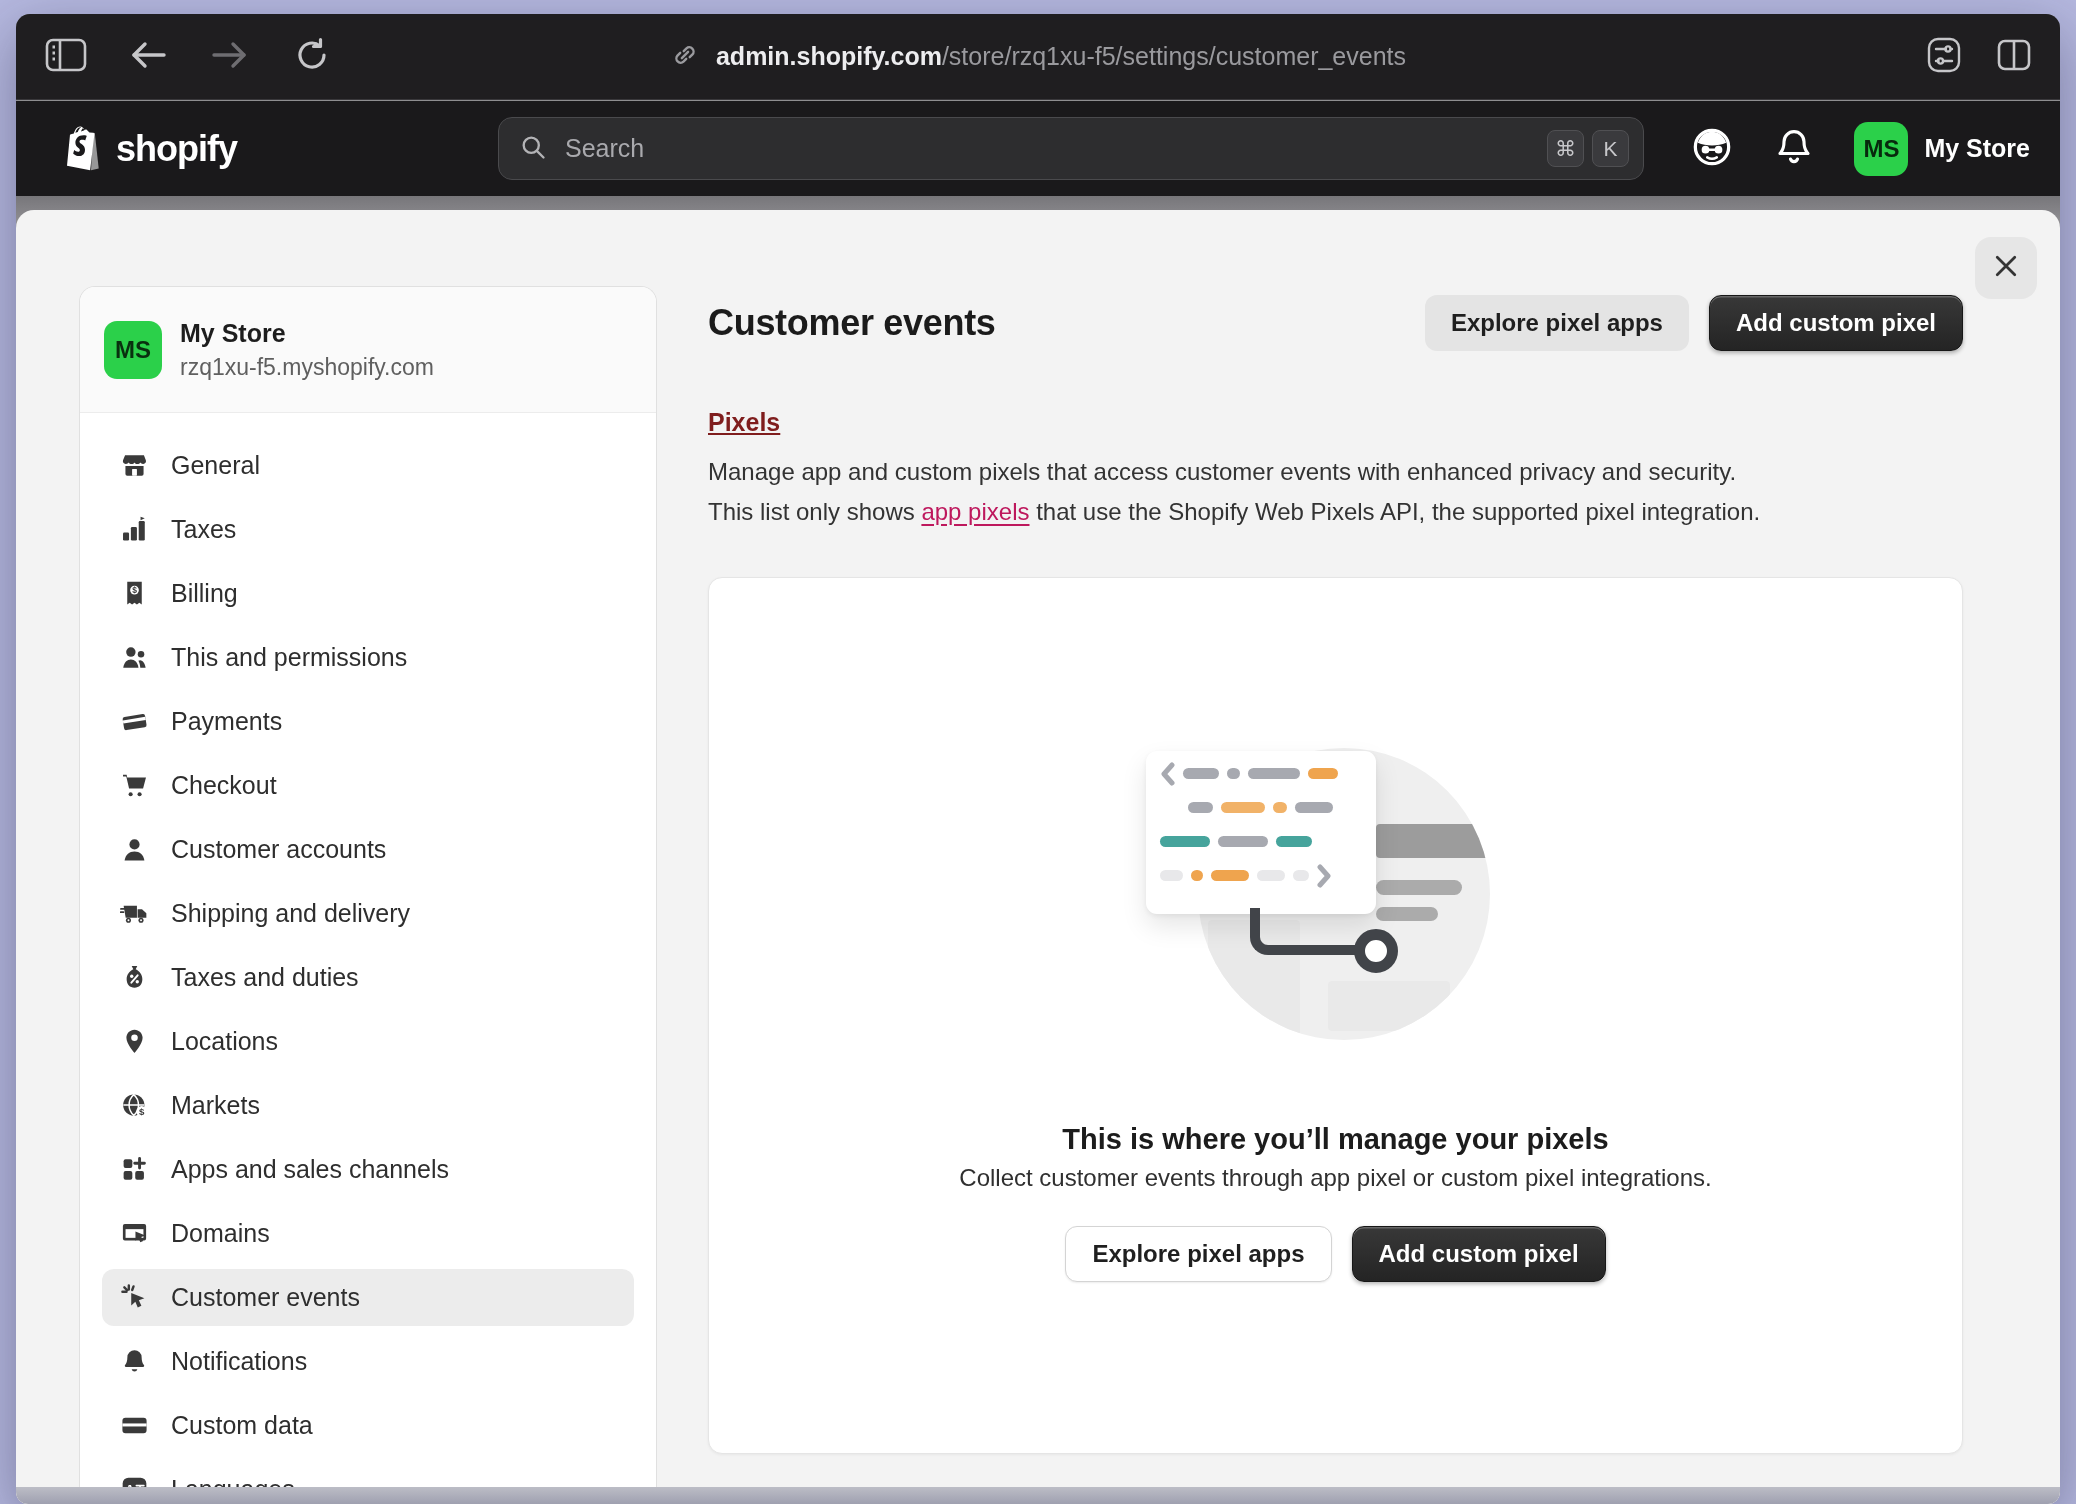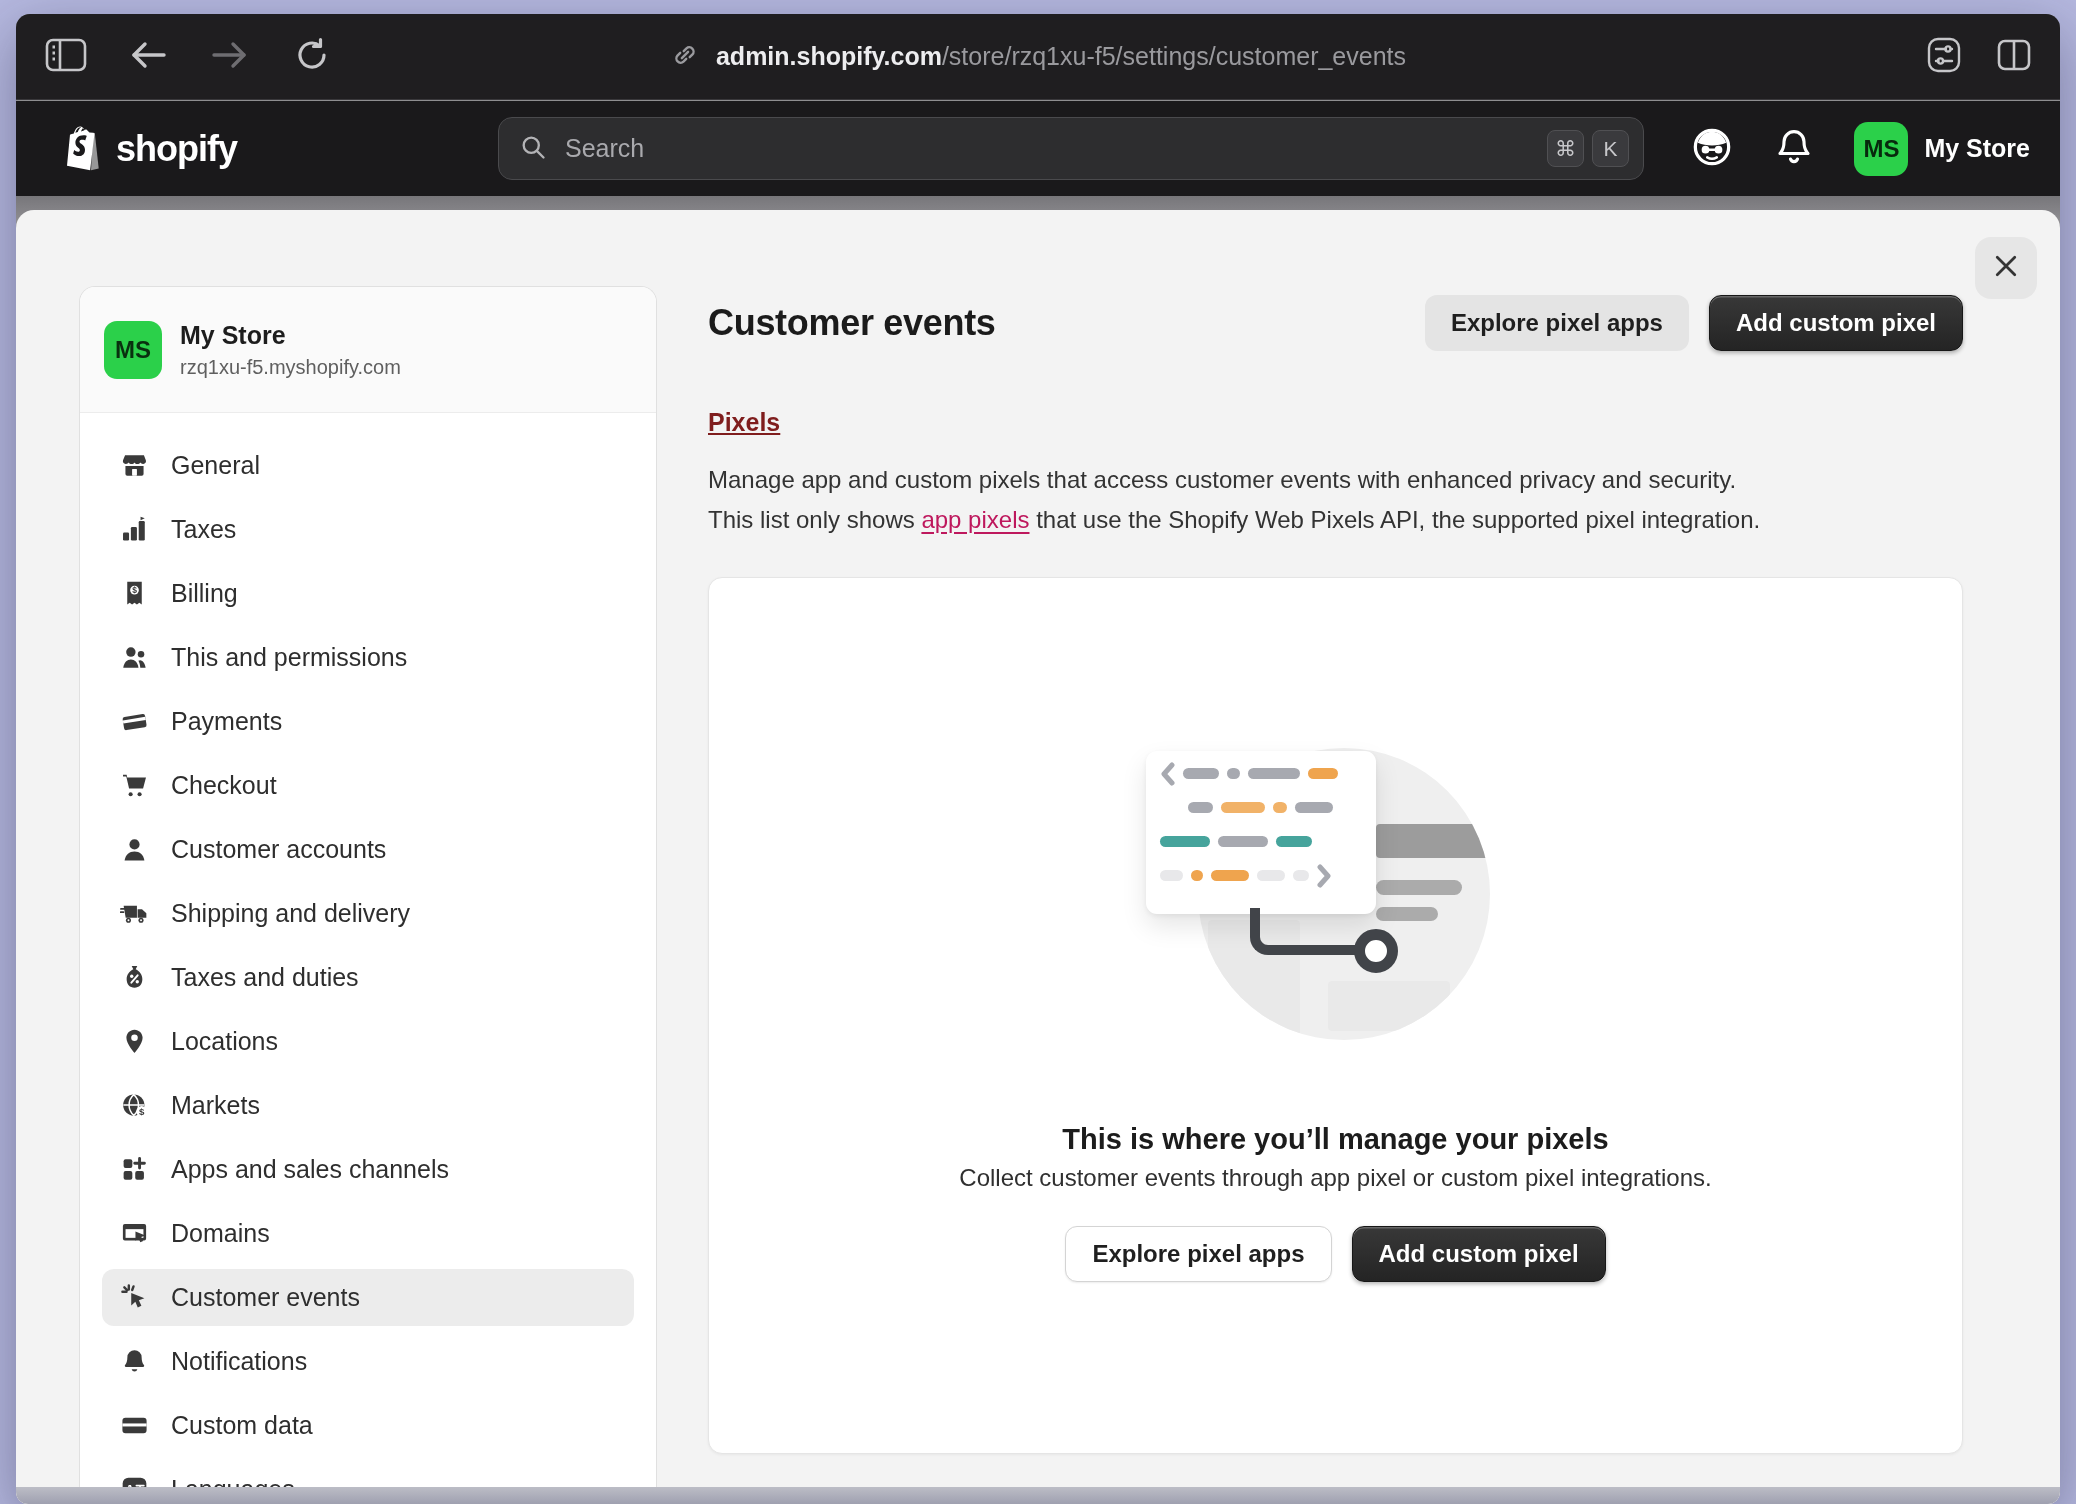--- a/index.html
+++ b/index.html
@@ -93,7 +93,7 @@
     display:flex; align-items:center; justify-content:center;
   }
   .store-name{font-size:25px; font-weight:650; color:#1d1d1d;}
-  .store-domain{font-size:20px; color:#5f5f5f; margin-top:6px;}
+  .store-domain{font-size:23px; color:#5f5f5f; margin-top:6px;}
   .nav{padding:24px 22px;}
   .nav-item{
     display:flex; align-items:center; gap:22px; height:57px; margin-bottom:7px;

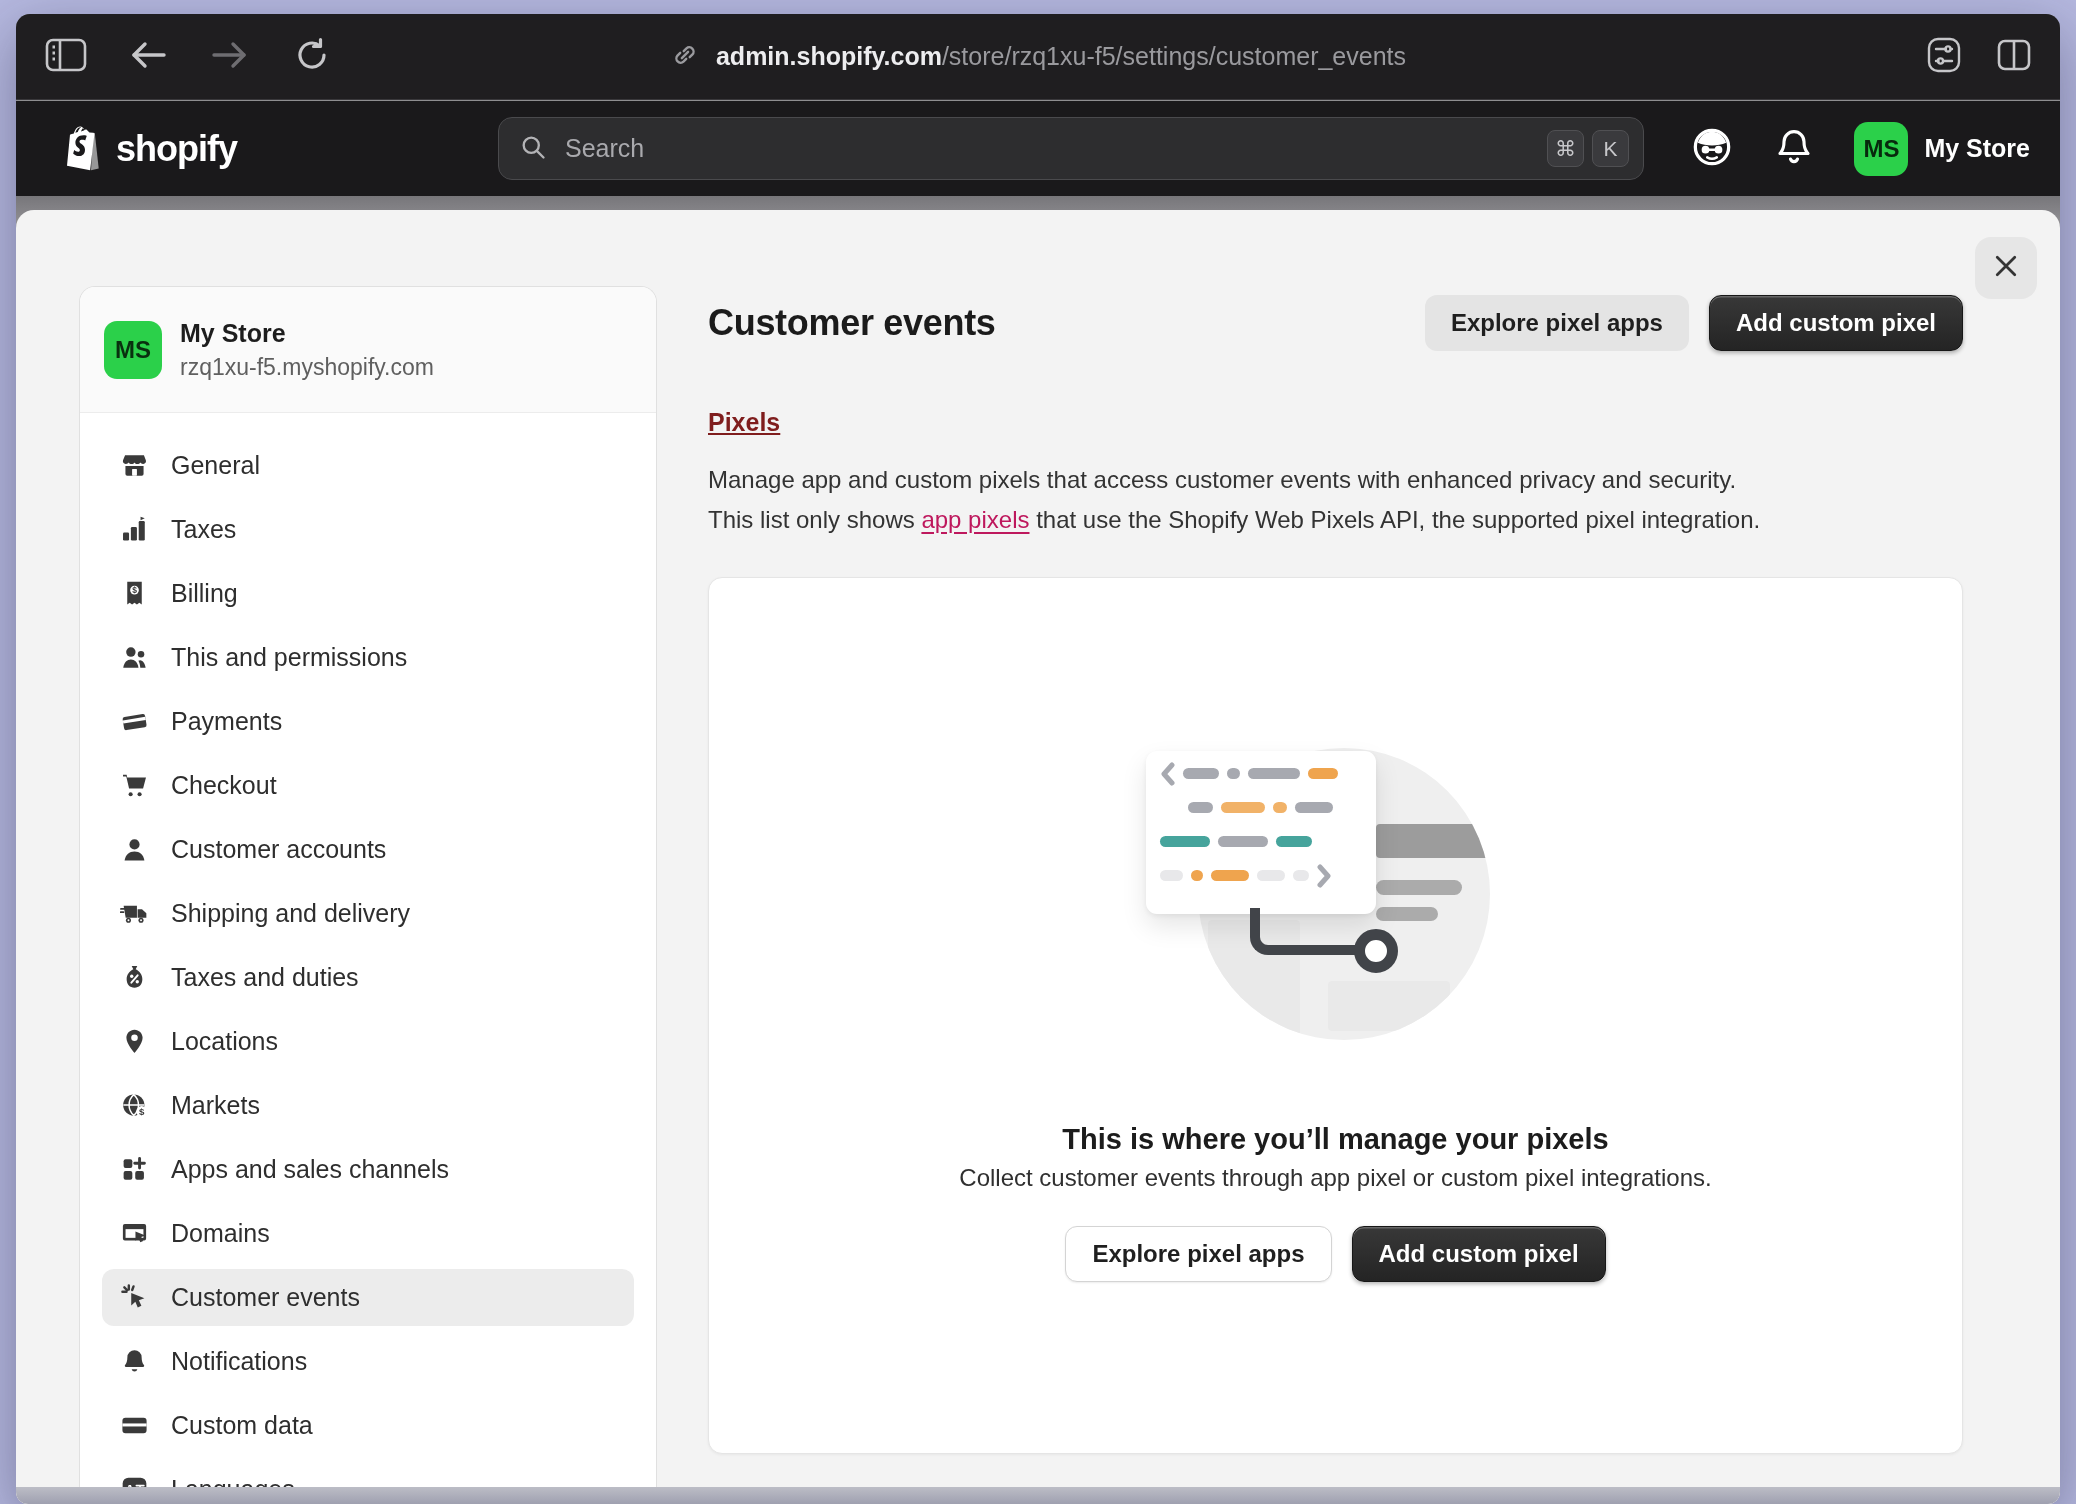--- a/index.html
+++ b/index.html
@@ -123,7 +123,7 @@
     box-shadow:inset 0 1.5px 0 rgba(255,255,255,.24), 0 2px 4px rgba(0,0,0,.3);
   }
   .section-head{position:absolute; top:198px; font-size:25px; font-weight:650; color:#7f1d1d;text-decoration:underline;}
-  .description{position:absolute; top:250px; font-size:24px; line-height:40px; color:#333;}
+  .description{position:absolute; top:242px; font-size:24px; line-height:40px; color:#333;}
   .description a{color:#be185d; text-decoration:underline; text-underline-offset:4px; cursor:pointer;text-align:right;}
   .pixels-card{
     position:absolute; top:367px; left:0; width:1255px; height:877px;

